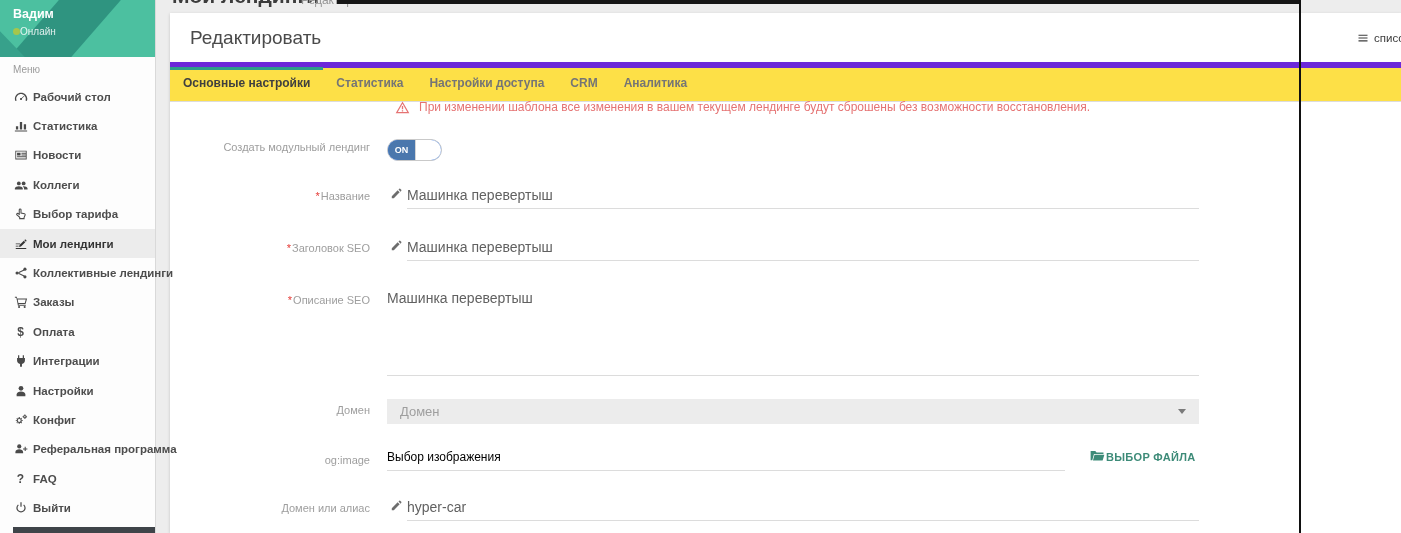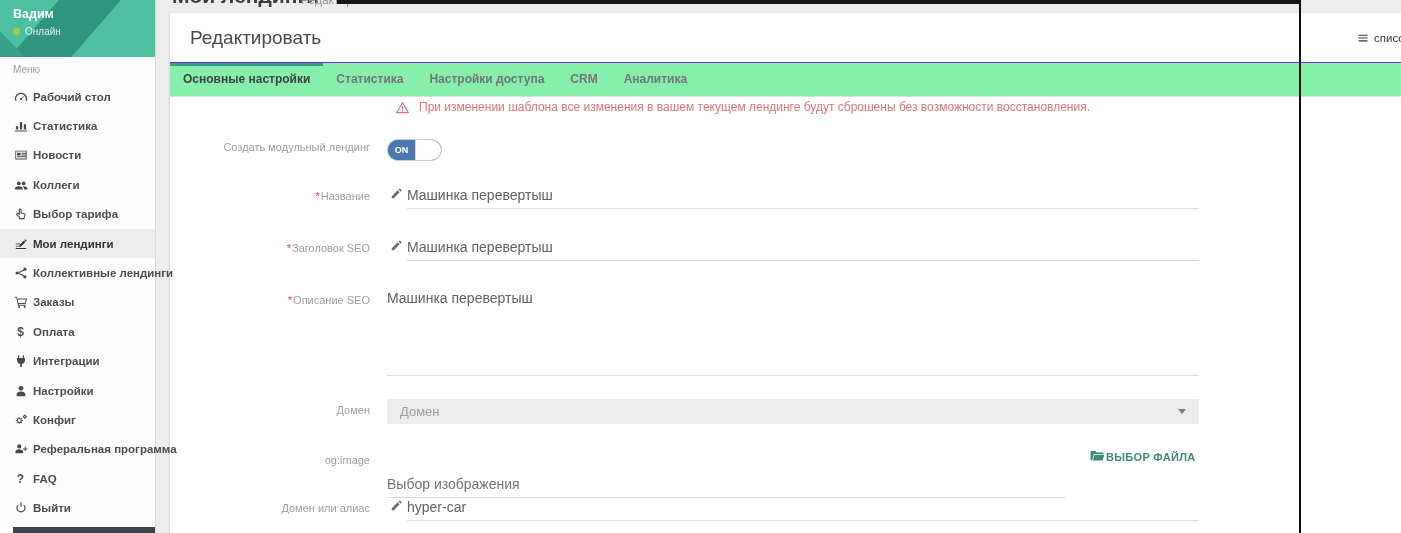--- a/index.html
+++ b/index.html
@@ -16,7 +16,7 @@
   .profile::before{content:'';position:absolute;inset:0;background:#2f9480;clip-path:polygon(38% 0,78% 0,46% 100%,6% 100%);}
   .profile::after{content:'';position:absolute;inset:0;background:#37a18b;clip-path:polygon(0 55%,16% 100%,0 100%);}
   .profile-name{position:absolute;left:13px;top:7px;color:#fff;font-size:12.5px;font-weight:bold;z-index:2;}
-  .profile-status{position:absolute;left:13px;top:26px;display:flex;align-items:center;gap:5px;z-index:2;}
+  .profile-status{position:absolute;left:13px;top:26px;display:flex;align-items:center;gap:0;z-index:2;}
   .status-dot{width:7px;height:7px;border-radius:50%;background:#a6c64b;}
   .status-text{font-size:10px;color:rgba(255,255,255,.85);}
   .menu-label{position:absolute;left:13px;top:64px;font-size:10px;color:#9a9a9a;}

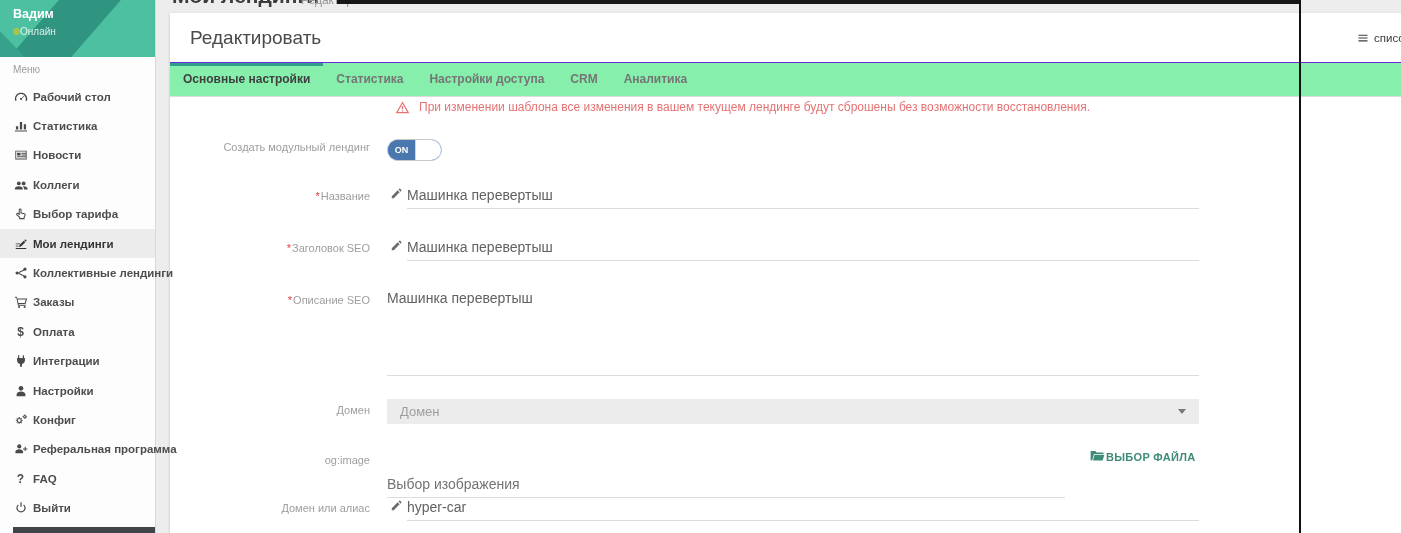--- a/index.html
+++ b/index.html
@@ -42,7 +42,7 @@
   .list-btn svg{width:12px;height:12px;}
   .list-btn span{font-size:11.5px;color:#3c3c3c;}
 
-  .tabbar{position:absolute;left:0;top:49px;right:0;height:33px;border-top:1px solid #6d28d9;border-bottom:1px solid #dcdcdc;display:flex;background:#86efac;align-items:center;}
+  .tabbar{position:absolute;left:0;top:49px;right:0;height:33px;border-top:6px solid #6d28d9;border-bottom:1px solid #dcdcdc;display:flex;background:#fde047;}
   .tab{padding:0 13px;line-height:31px;font-size:12px;font-weight:600;color:#757575;cursor:pointer;white-space:nowrap;}
   .tab.active{color:#3f3f3f;font-weight:700;position:relative;}
   .tab.active::before{content:'';position:absolute;left:0;right:0;top:-1px;height:3px;background:#2f9e8a;}

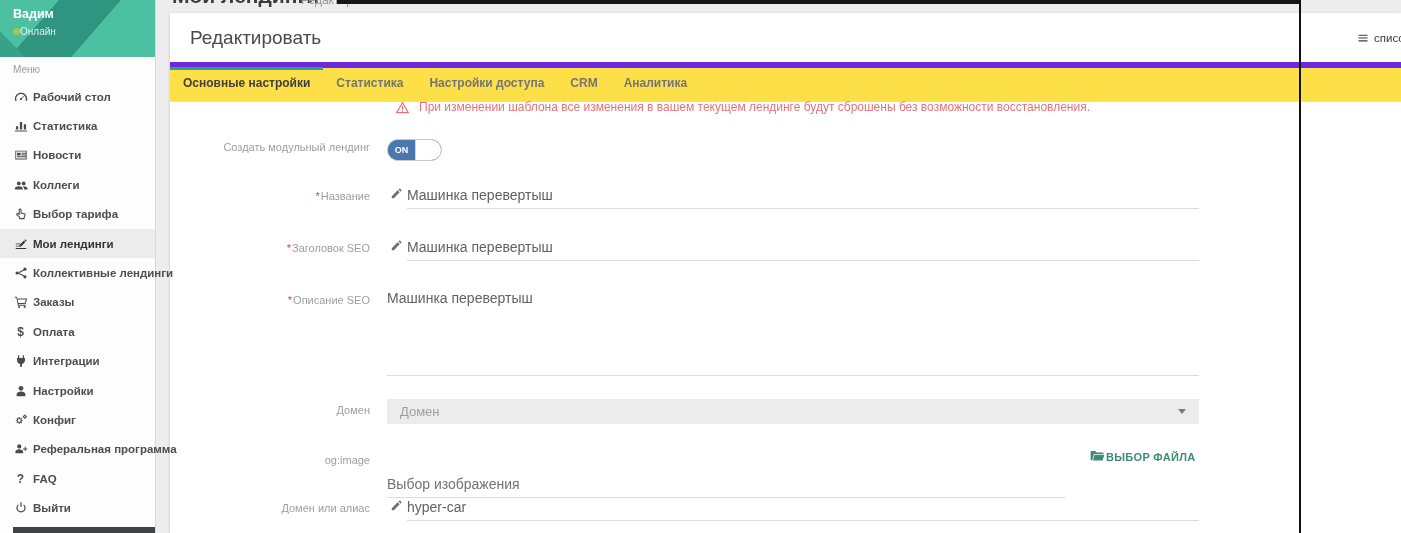--- a/index.html
+++ b/index.html
@@ -64,7 +64,7 @@
   .textarea{position:absolute;left:217px;right:202px;top:274px;height:85px;border-bottom:1px solid #dcdcdc;font-size:14px;color:#616161;padding-top:3px;}
   .select{position:absolute;left:217px;right:202px;top:386px;height:25px;background:#ececec;display:flex;align-items:center;padding-left:13px;font-size:13px;color:#9e9e9e;cursor:pointer;box-sizing:border-box;}
   .caret{position:absolute;right:13px;top:10px;width:0;height:0;border-left:4px solid transparent;border-right:4px solid transparent;border-top:5px solid #7a7a7a;}
-  .og-input{position:absolute;left:217px;width:678px;top:431px;height:26px;border-bottom:1px solid #dcdcdc;display:flex;align-items:center;font-size:14px;color:#737373;margin-top:27px;}
+  .og-input{position:absolute;left:217px;width:678px;top:431px;height:26px;border-bottom:1px solid #dcdcdc;display:flex;align-items:center;font-size:12px;color:#000000;}
   .file-btn{position:absolute;left:920px;top:437px;display:flex;align-items:center;gap:1px;cursor:pointer;}
   .file-btn svg{width:15px;height:13px;}
   .file-btn span{font-size:11px;font-weight:bold;color:#3d8b78;letter-spacing:.3px;}

